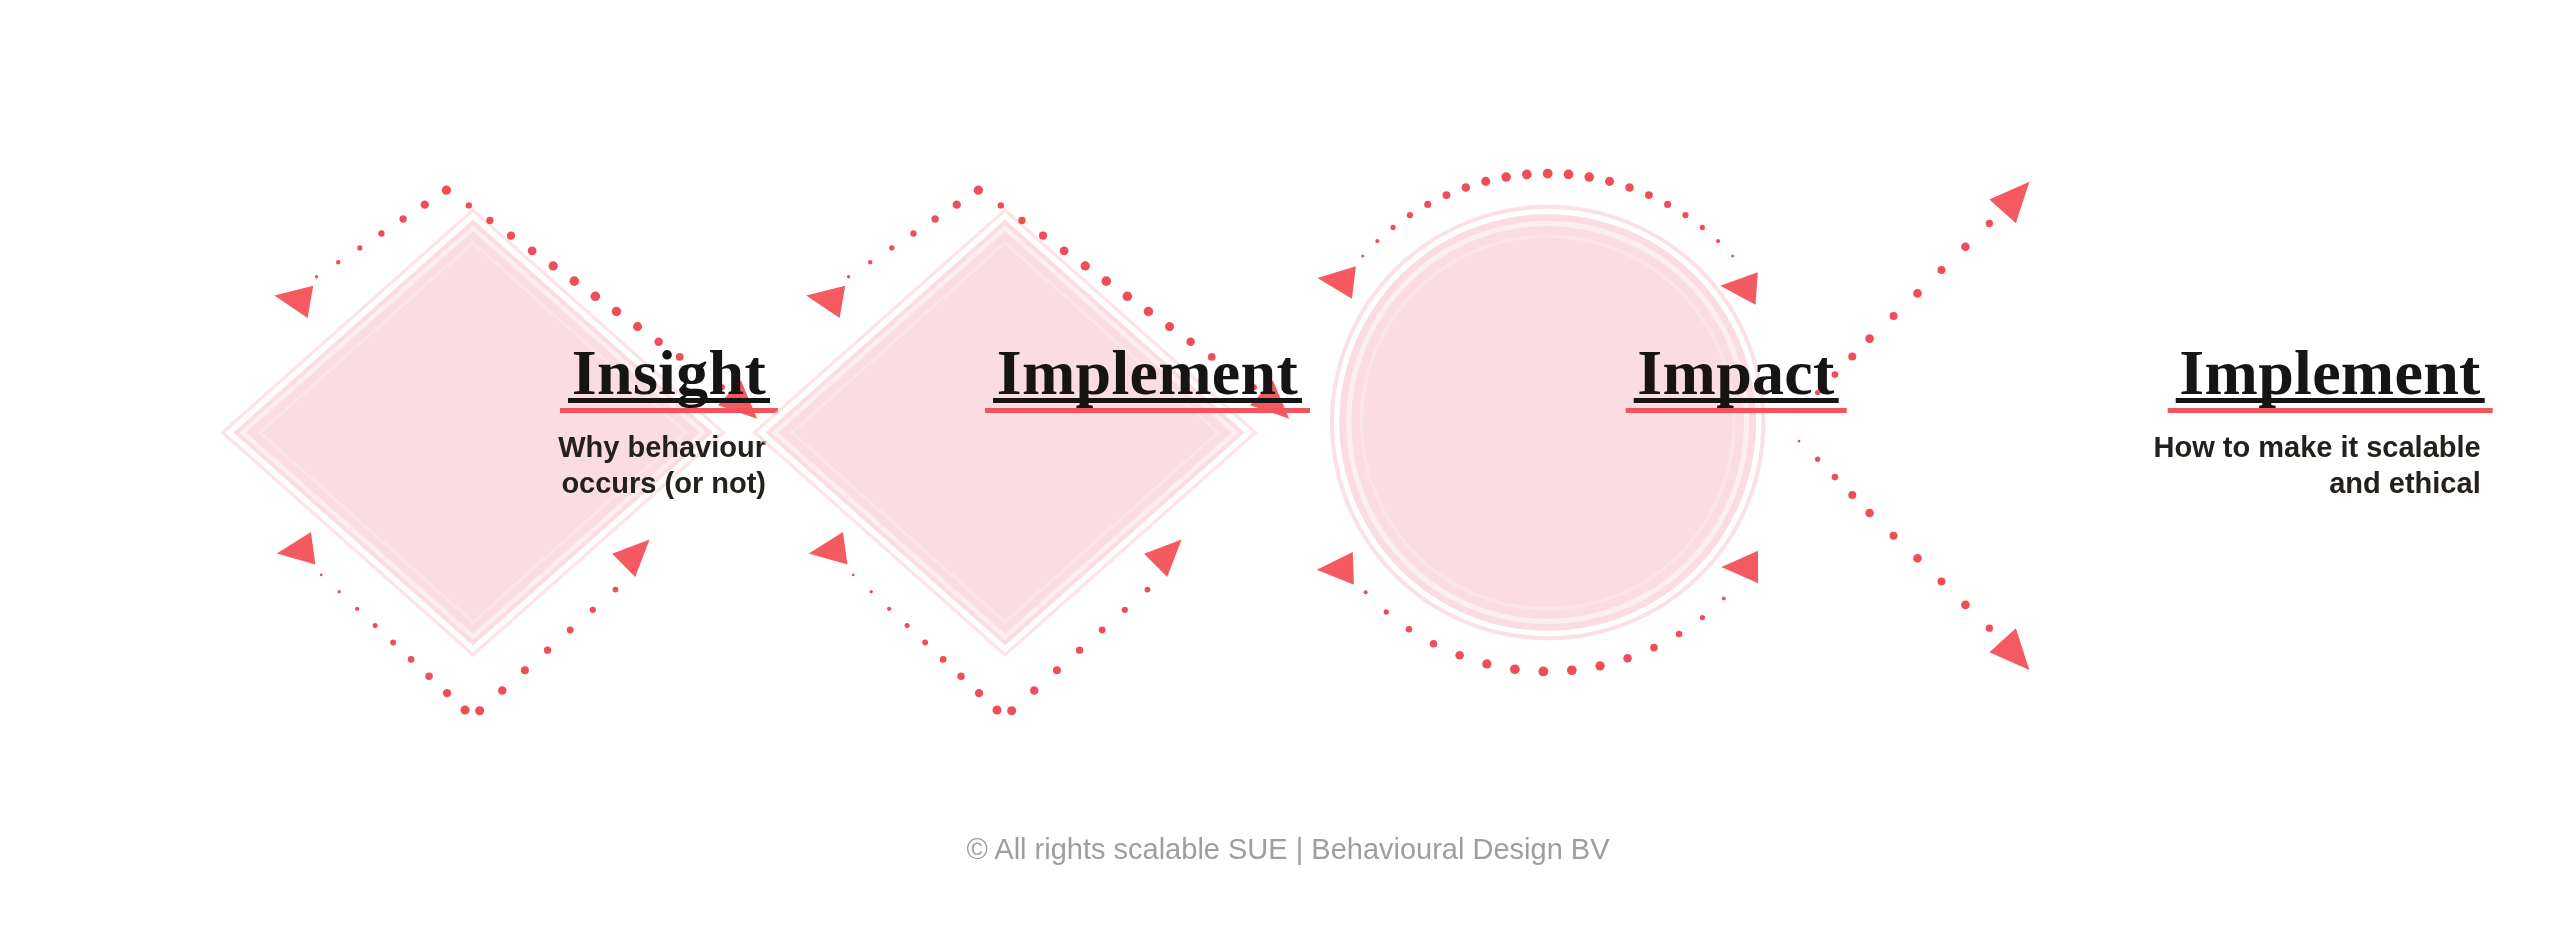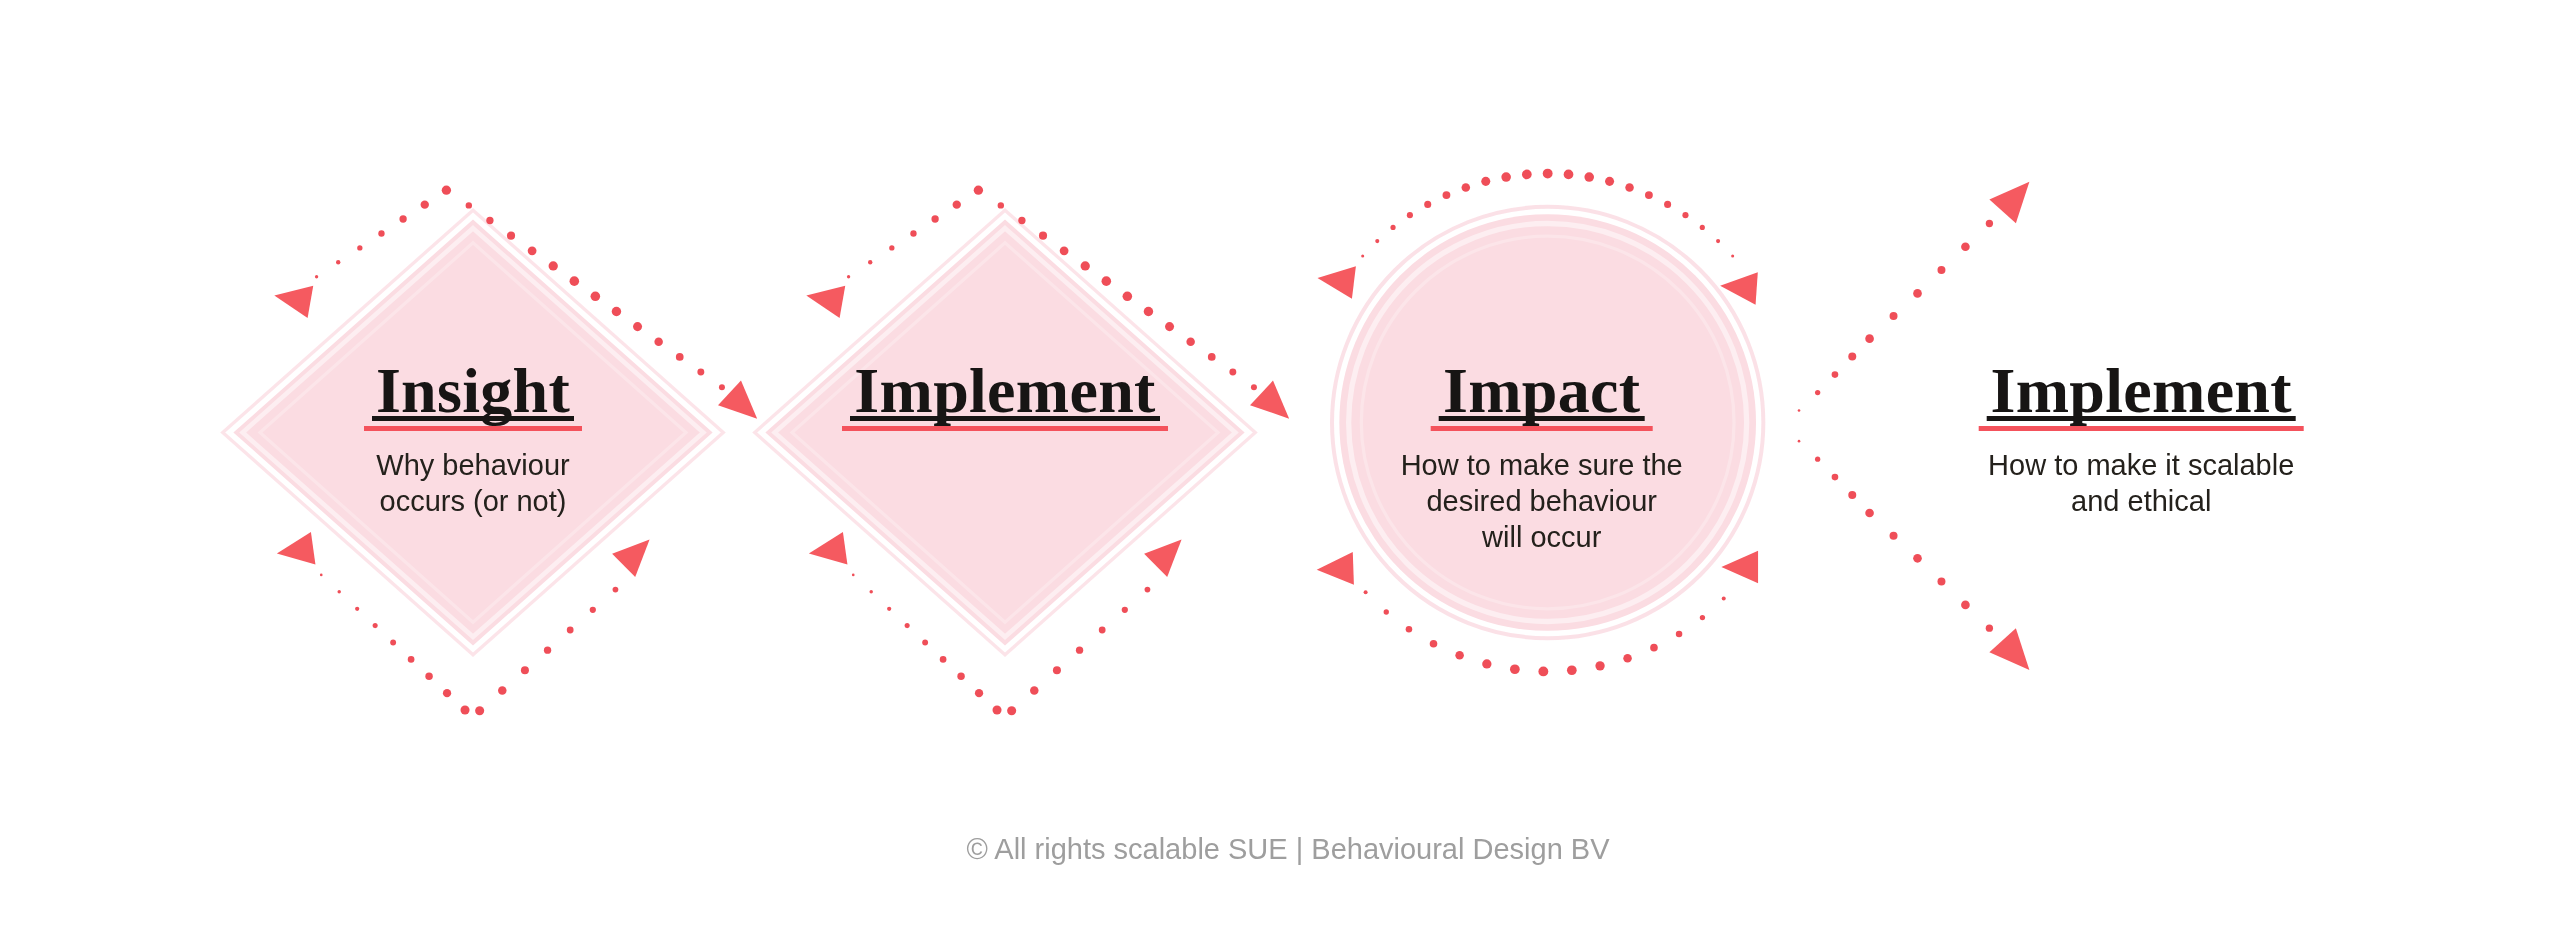--- a/index.html
+++ b/index.html
@@ -14,7 +14,7 @@
   #stage-implement{left:1791px;width:679px;}
   svg.decor{position:absolute;left:0;top:0;width:100%;height:100%;display:block;}
 
-  .stage-text{position:absolute;left:0;right:0;top:242px;text-align:center;}
+  .stage-text{position:absolute;left:0;right:0;top:224px;text-align:right;}
   #stage-impact .stage-text{transform:translateX(-9.3px);}
   #stage-implement .stage-text{transform:translateX(10.7px);}
 

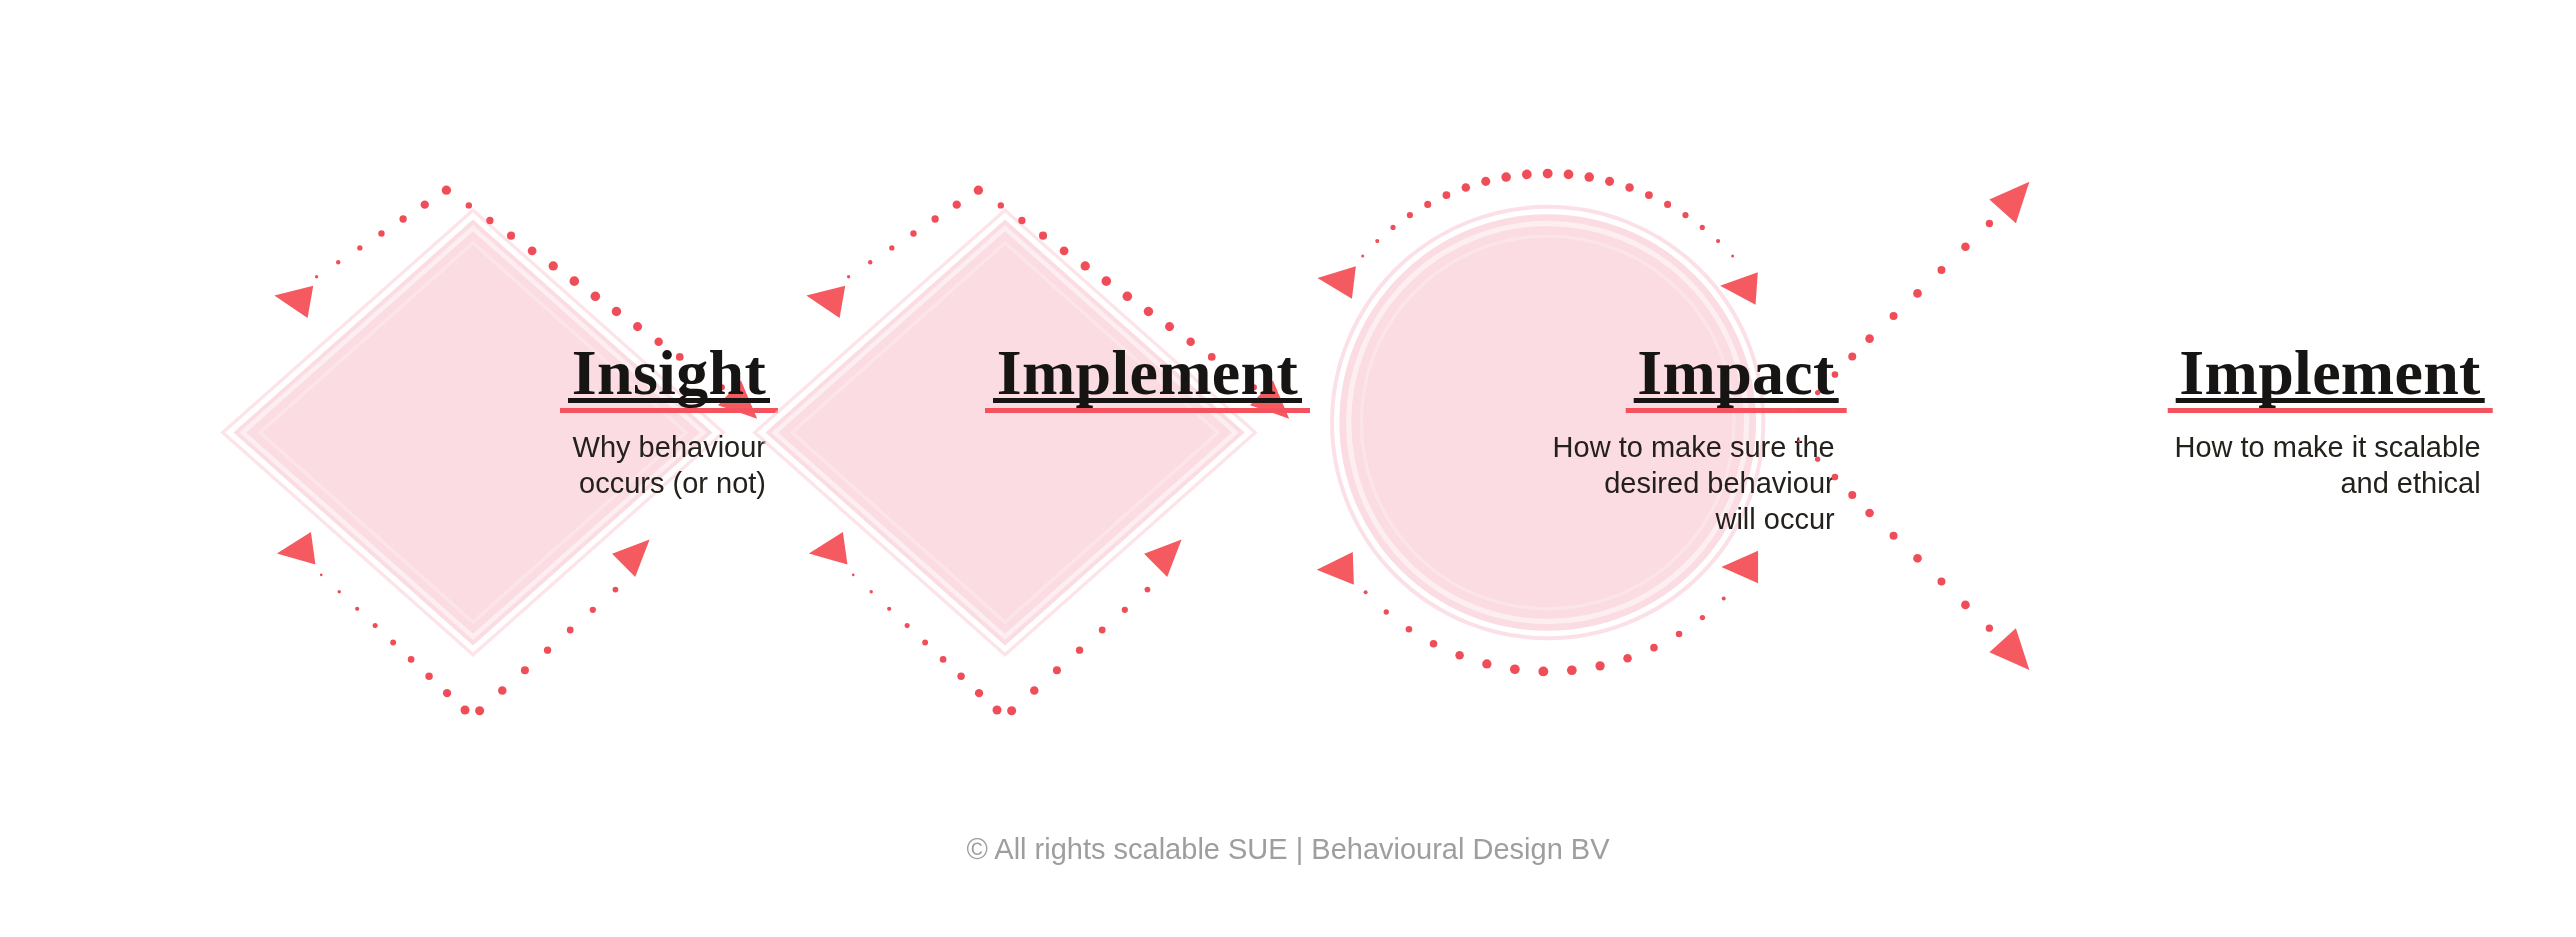--- a/index.html
+++ b/index.html
@@ -30,7 +30,7 @@
 
   .stage-desc{
     margin-top:20px;font-size:29px;line-height:36px;color:var(--body);
-    white-space:pre-line;font-weight:400;
+    white-space:pre-line;font-weight:700;
   }
 
   .footer{

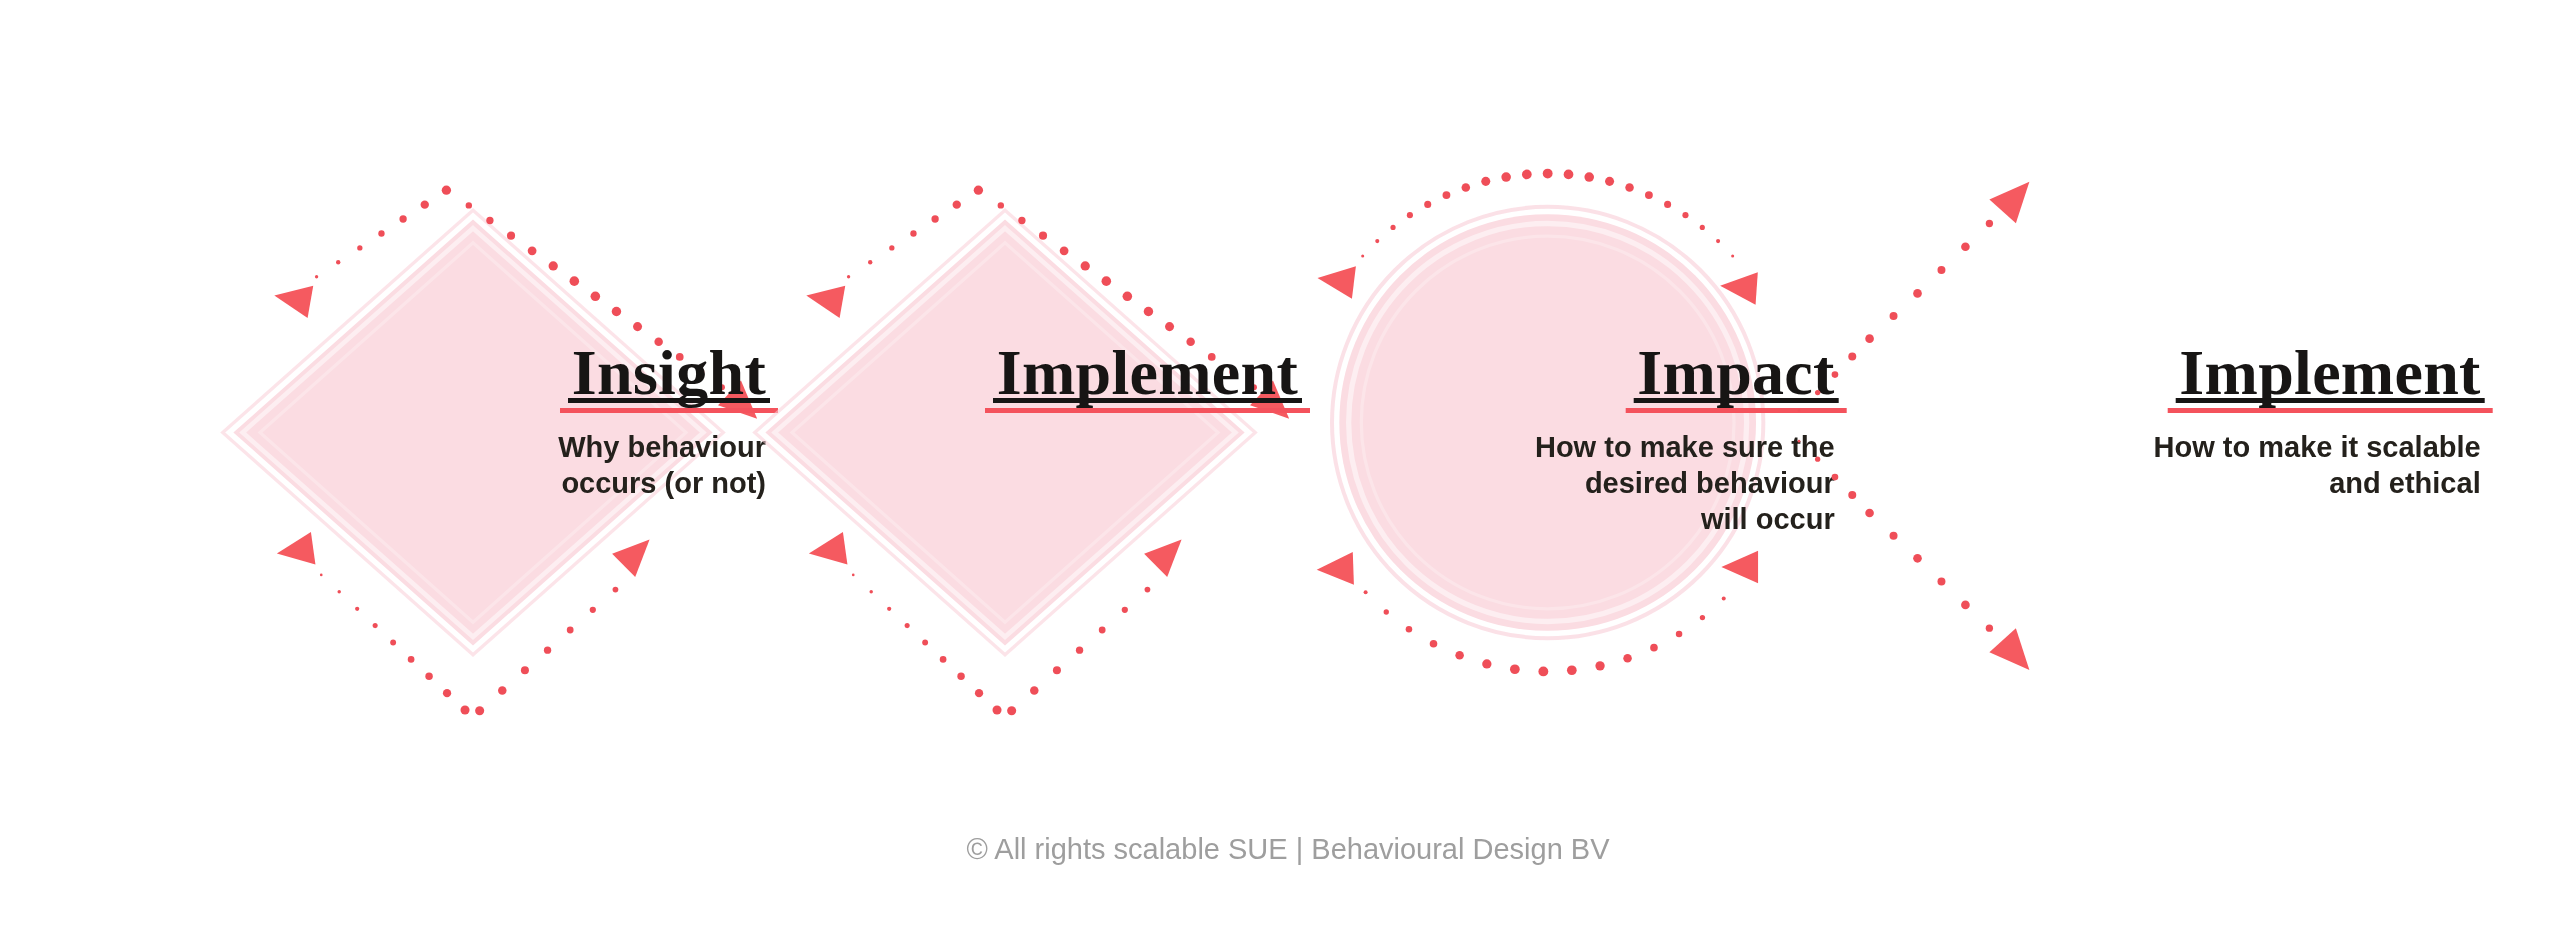--- a/index.html
+++ b/index.html
@@ -220,9 +220,6 @@
       <div class="u-red"></div>
       <h2 class="stage-title">Impact</h2>
     </div>
-    <div class="stage-desc">How to make sure the
-desired behaviour
-will occur</div>
   </div>
 </div>
 

